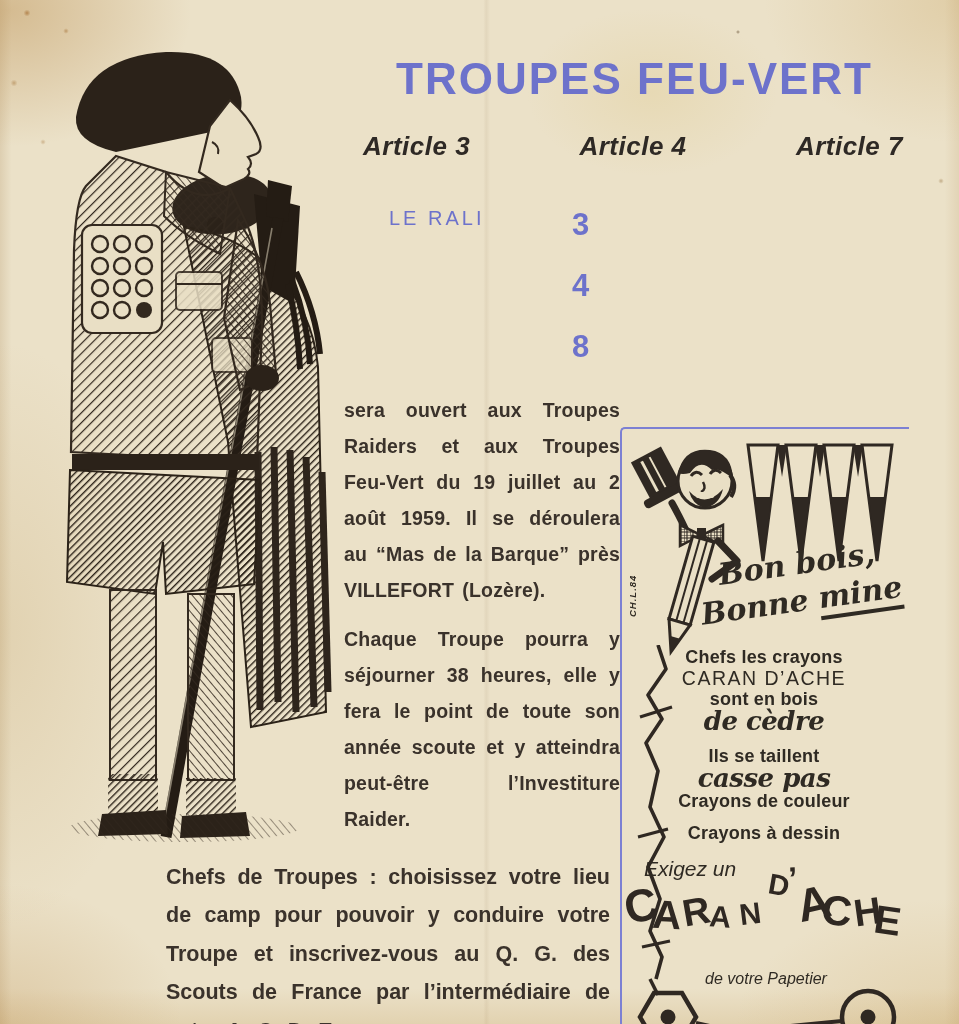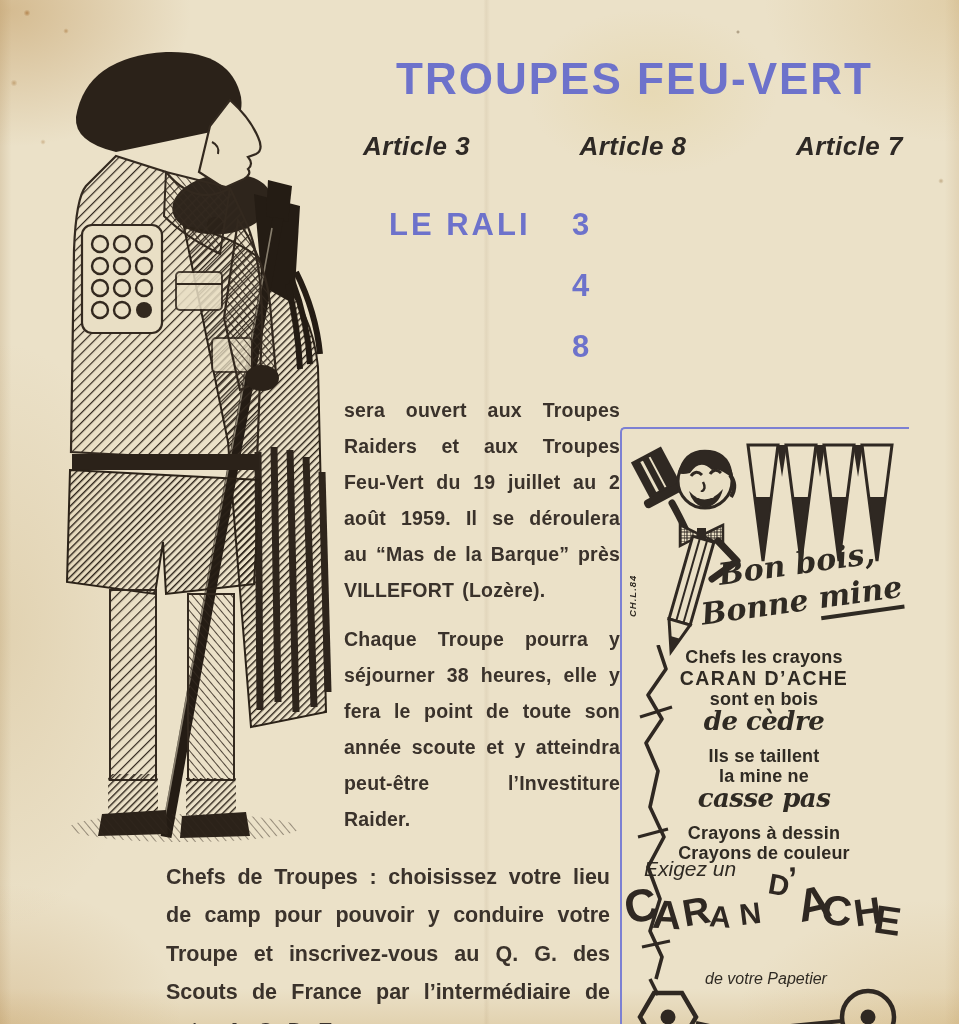--- a/index.html
+++ b/index.html
@@ -182,7 +182,7 @@
 
   <div class="articles">
     <span>Article 3</span>
-    <span>Article 8</span>
+    <span>Article 4</span>
     <span>Article 7</span>
   </div>
 

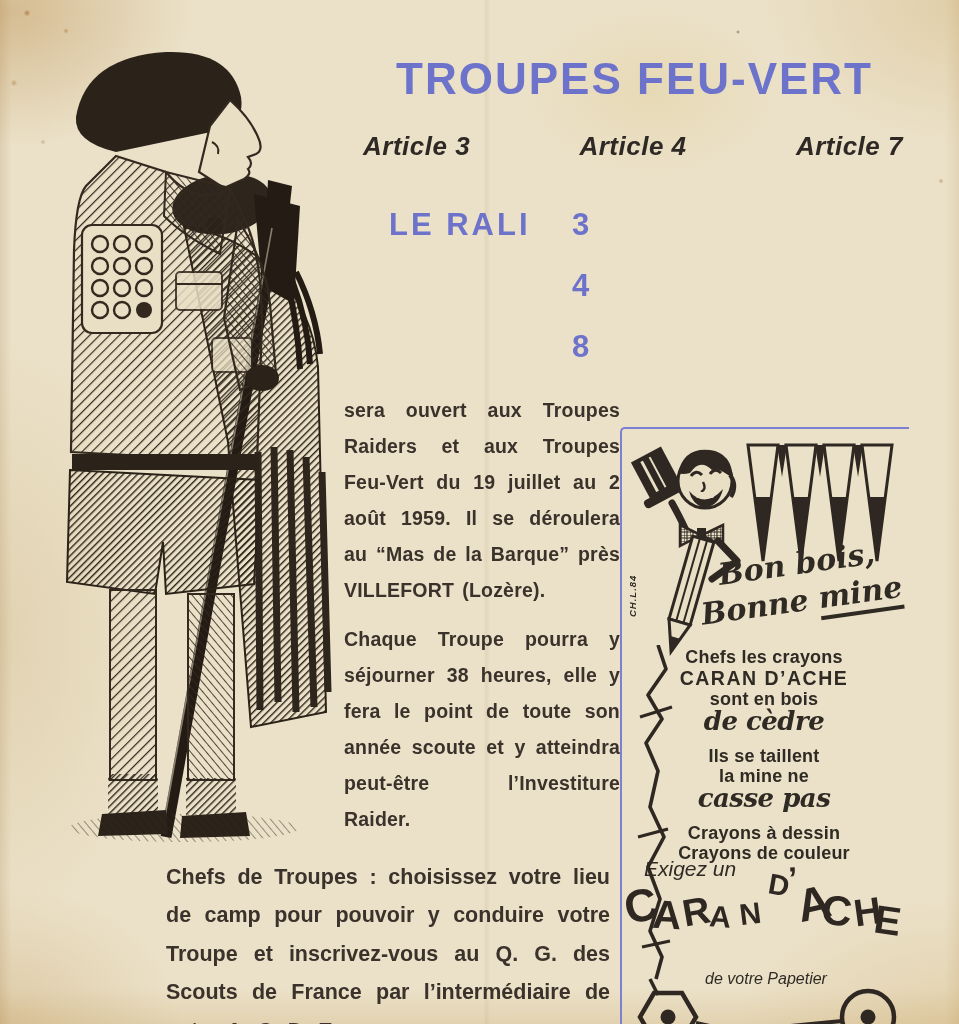--- a/index.html
+++ b/index.html
@@ -42,7 +42,7 @@
   }
   .rali-label{
     position:absolute;left:389px;top:207px;
-    font-size:31px;font-weight:700;letter-spacing:3px;color:var(--accent);
+    font-size:20px;font-weight:400;letter-spacing:3px;color:var(--accent);
   }
   .rali-numbers{
     position:absolute;left:572px;top:207px;

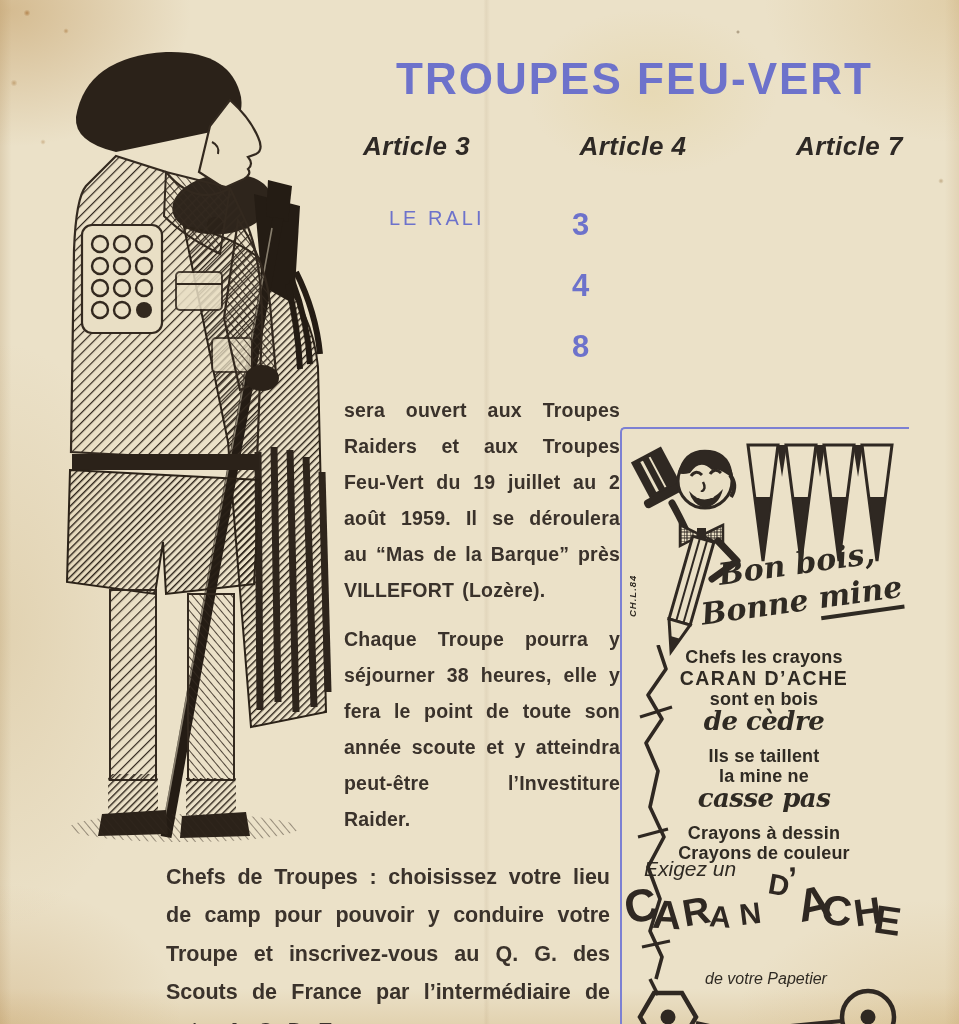--- a/index.html
+++ b/index.html
@@ -84,7 +84,7 @@
   .slogan .mine{border-bottom:4px solid var(--ink);padding-bottom:1px;}
   .stack{position:absolute;left:10px;top:218px;width:264px;text-align:center;color:var(--ink);}
   .l-sans{font-size:18px;font-weight:700;line-height:20px;letter-spacing:0.2px;}
-  .l-sans-big{font-size:19.5px;font-weight:700;line-height:22px;letter-spacing:1.5px;}
+  .l-sans-big{font-size:19.5px;font-weight:400;line-height:22px;letter-spacing:1.5px;}
   .l-script{
     font-family:"DejaVu Serif",serif;font-style:italic;font-weight:700;
     font-size:26px;line-height:25px;letter-spacing:-0.5px;

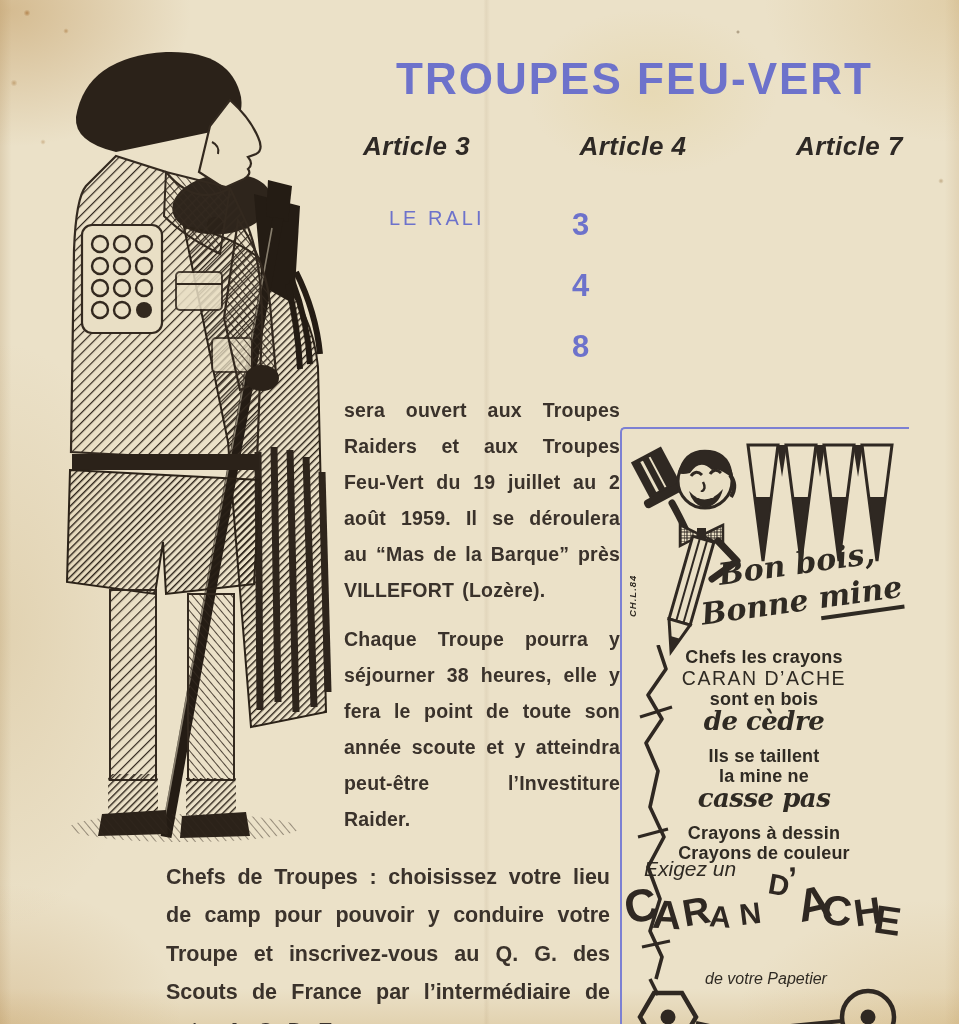--- a/index.html
+++ b/index.html
@@ -274,7 +274,6 @@
       <div class="l-sans">sont en bois</div>
       <div class="l-script">de cèdre</div>
       <div class="l-sans gap-top">Ils se taillent</div>
-      <div class="l-sans">la mine ne</div>
       <div class="l-script">casse pas</div>
       <div class="l-sans gap-top">Crayons à dessin</div>
       <div class="l-sans">Crayons de couleur</div>

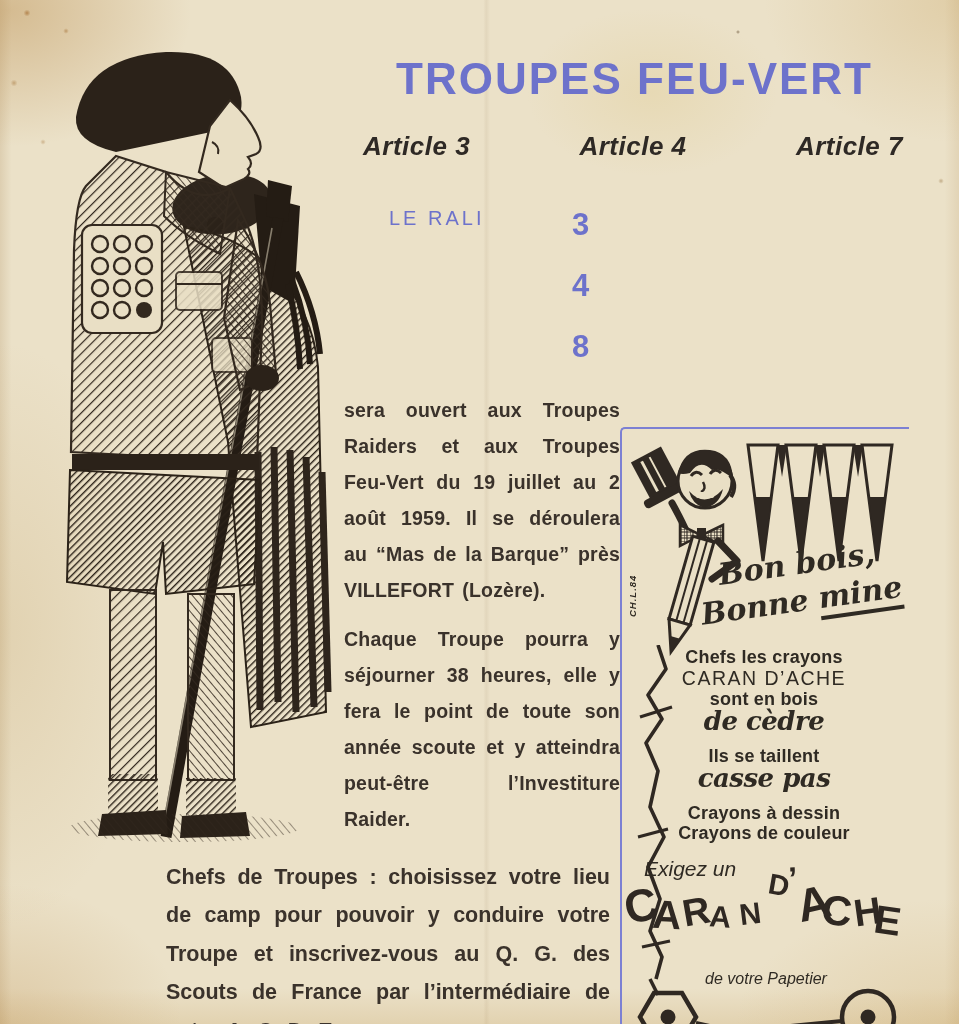--- a/index.html
+++ b/index.html
@@ -275,8 +275,8 @@
       <div class="l-script">de cèdre</div>
       <div class="l-sans gap-top">Ils se taillent</div>
       <div class="l-script">casse pas</div>
+      <div class="l-sans">Crayons de couleur</div>
       <div class="l-sans gap-top">Crayons à dessin</div>
-      <div class="l-sans">Crayons de couleur</div>
     </div>
 
     <div class="exigez">Exigez un</div>

